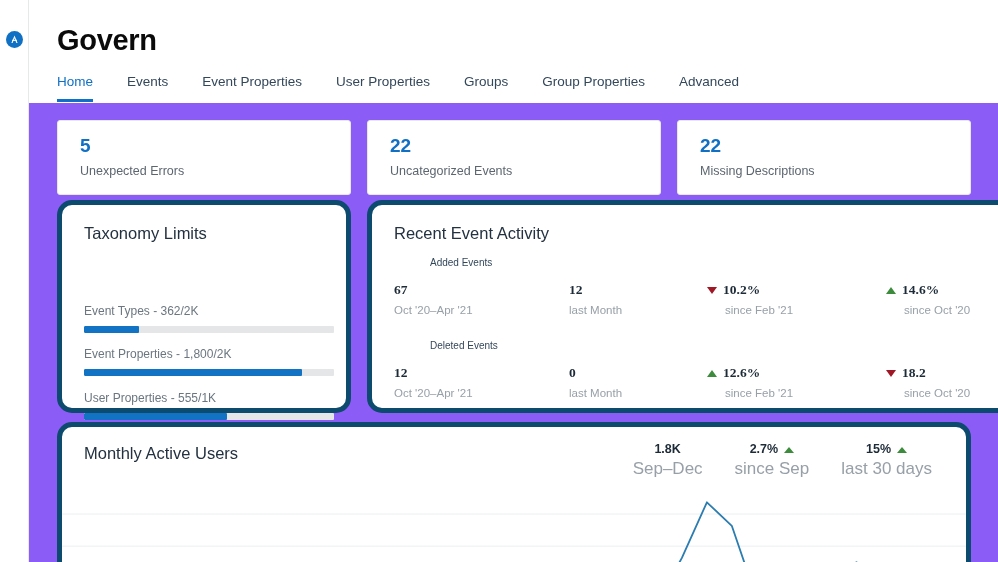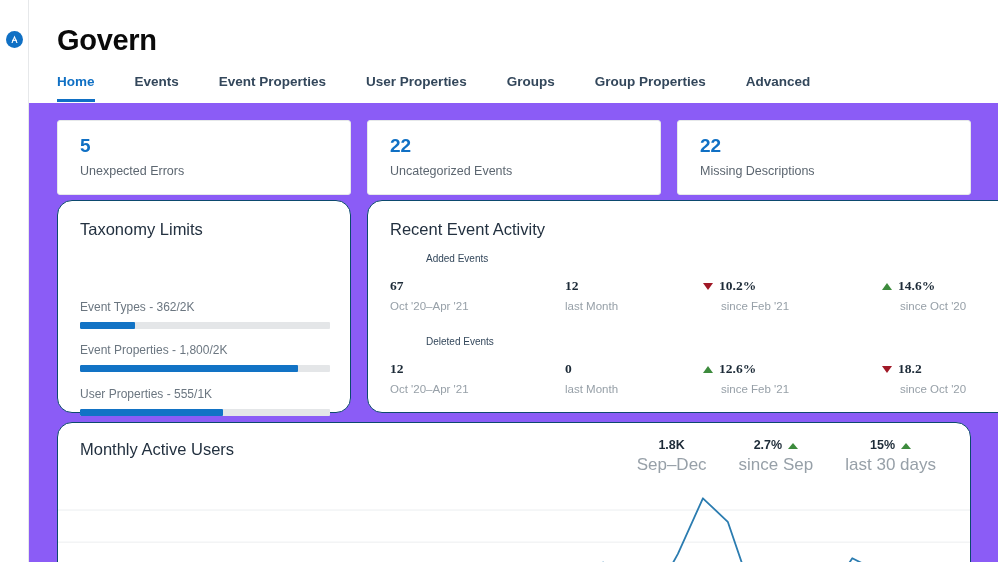--- a/index.html
+++ b/index.html
@@ -50,7 +50,7 @@
   #tabs {
     position: absolute; left: 28px; top: 70px;
     height: 33px;
-    display: flex; align-items: flex-start; gap: 10px; font-weight: bold;
+    display: flex; align-items: flex-start; gap: 4px;
   }
   .tab {
     position: relative;

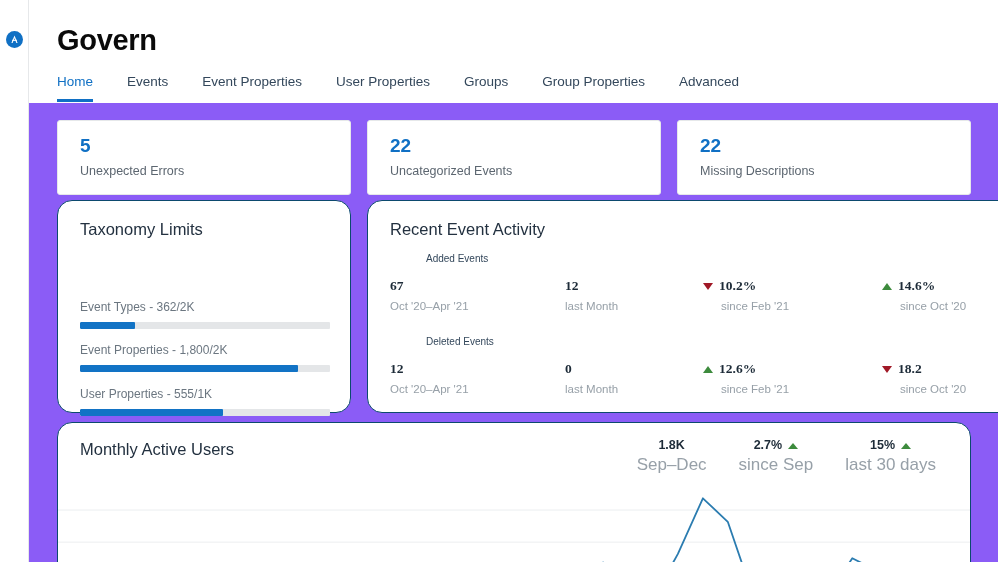--- a/index.html
+++ b/index.html
@@ -66,7 +66,7 @@
   .card {
     position: absolute;
     background: #ffffff;
-    border: 1px solid #0c4a6e;
+    border: 5px solid #0c4a6e;
     border-radius: 15px;
     padding-left: 44px;
   }

